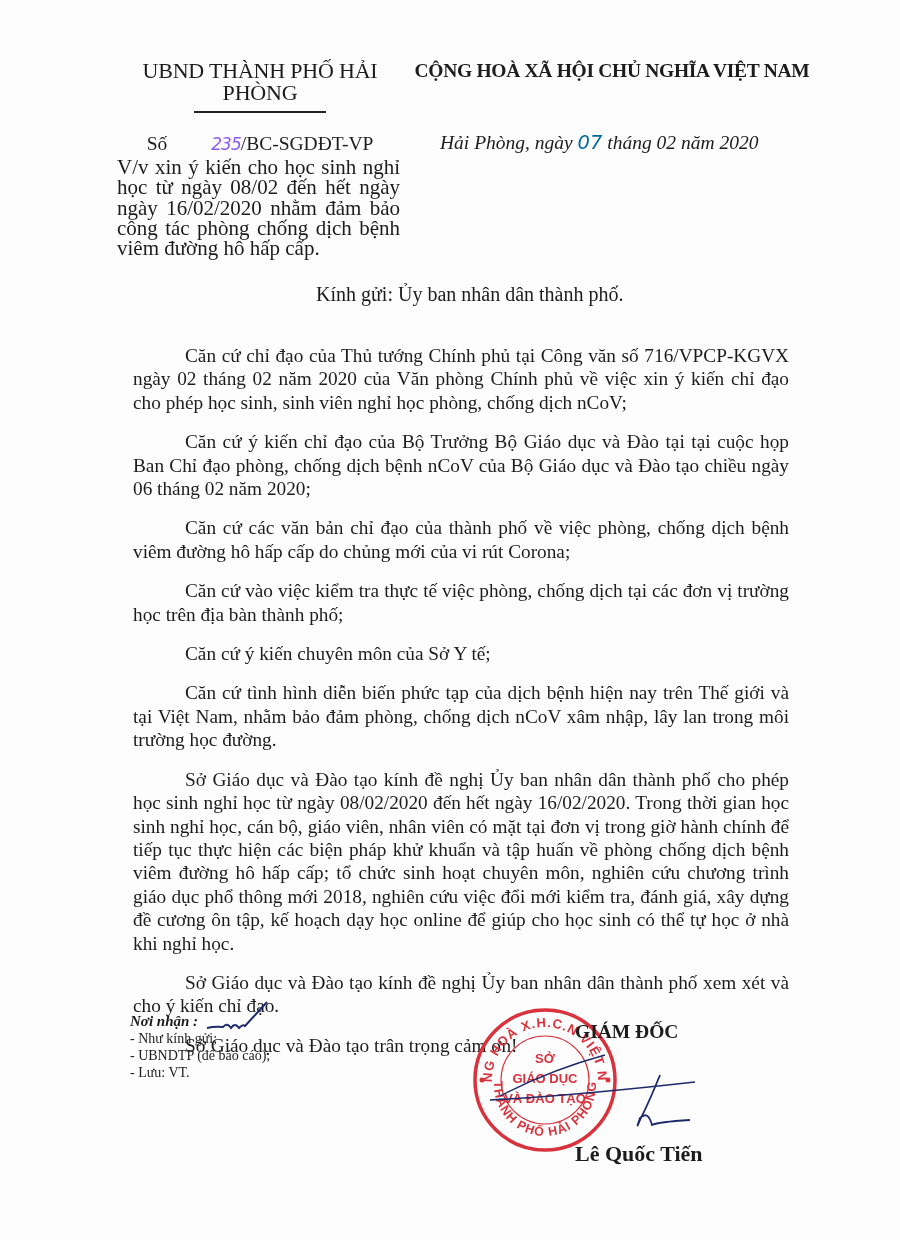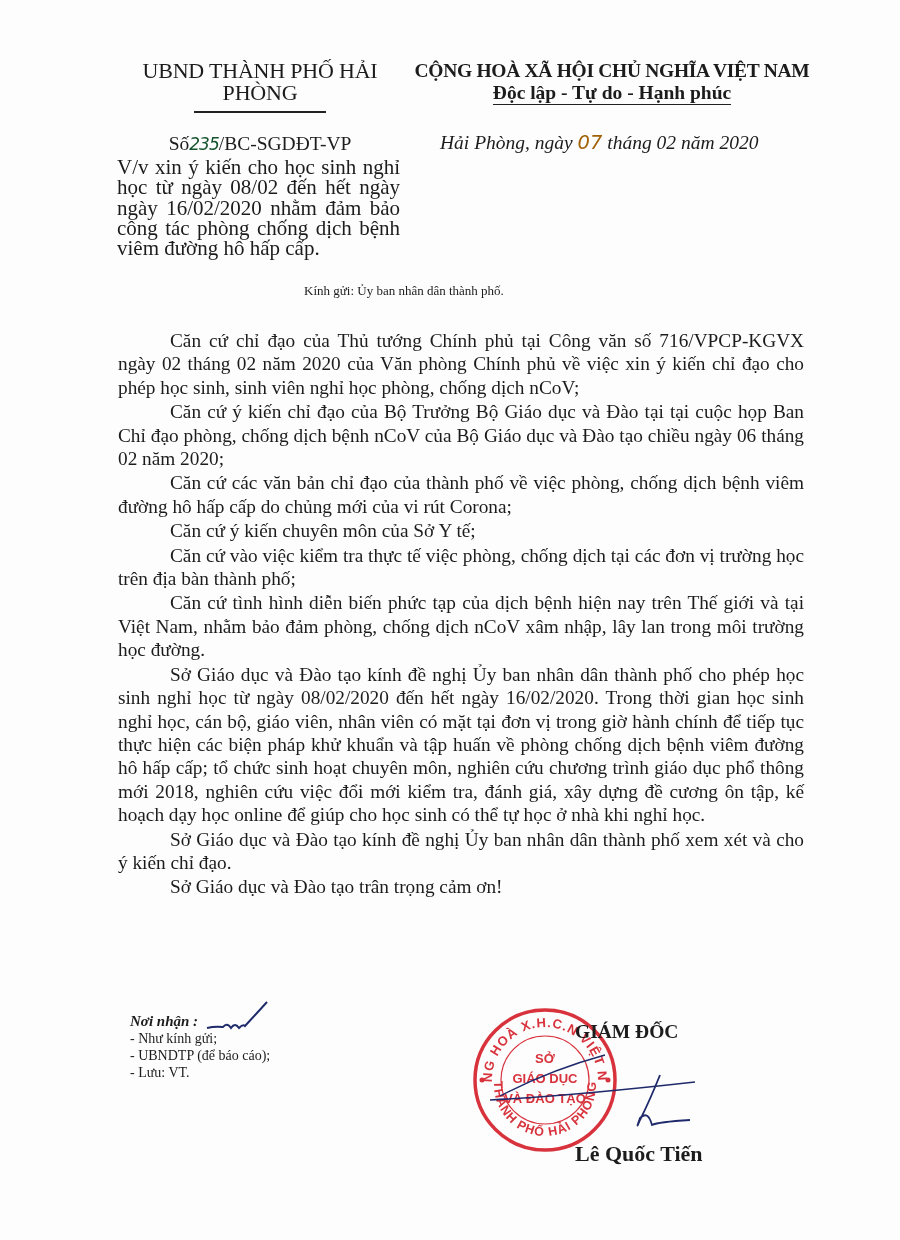--- a/index.html
+++ b/index.html
@@ -48,7 +48,6 @@
 
 <div class="abs hdr-right">
   <div class="l1">CỘNG HOÀ XÃ HỘI CHỦ NGHĨA VIỆT NAM</div>
-  <div class="l2">Độc lập - Tự do - Hạnh phúc</div>
 </div>
 
 <div class="abs date">

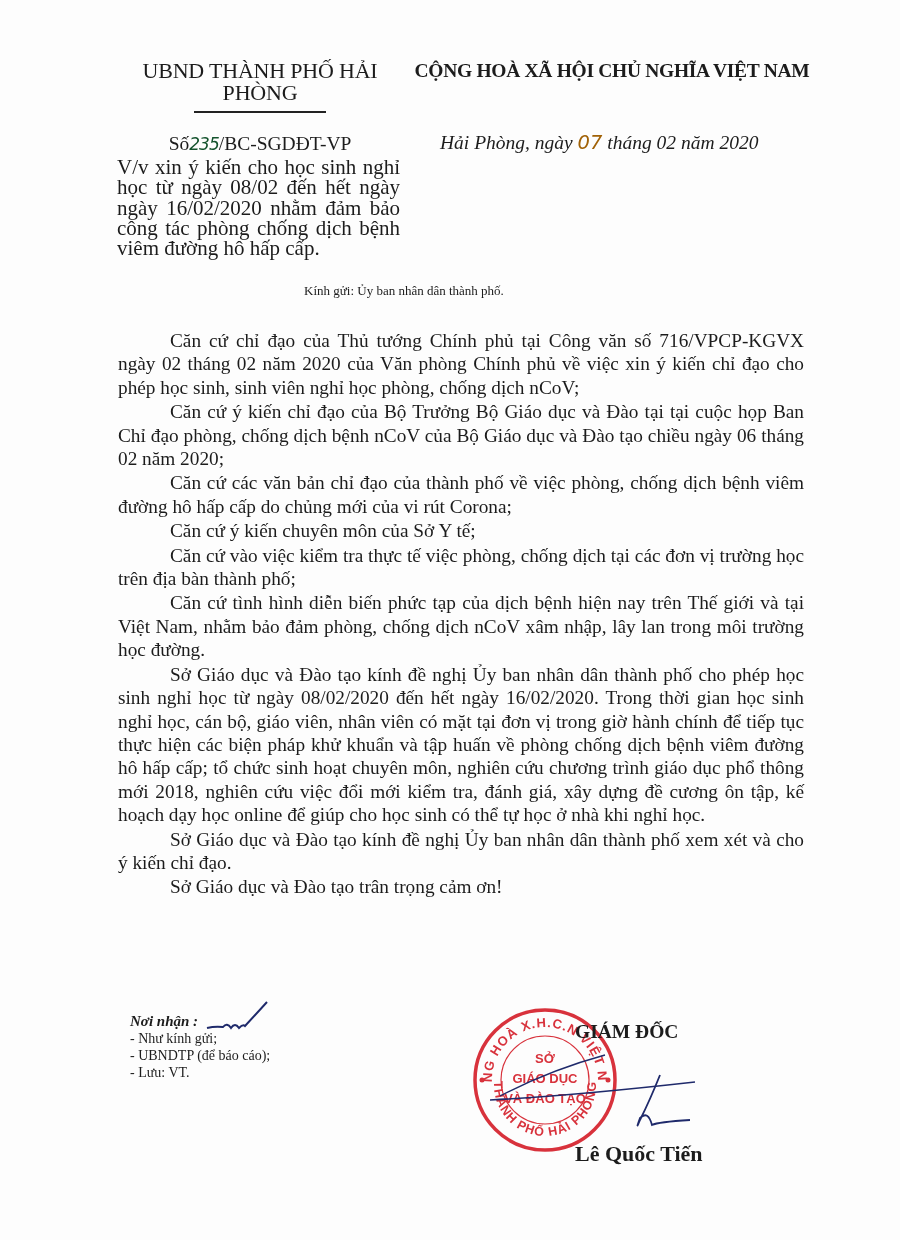--- a/index.html
+++ b/index.html
@@ -16,7 +16,7 @@
   .hdr-right .l1 { font-size: 19.5px; line-height: 22px; font-weight: bold; letter-spacing: -0.3px; }
   .hdr-right .l2 { font-size: 19.5px; line-height: 26px; font-weight: bold; display: inline-block; border-bottom: 1.6px solid #222; line-height: 22px; }
   .so { left: 105px; top: 133px; width: 310px; text-align: center; font-size: 19.5px; }
-  .so .hand { font-family: "DejaVu Sans", sans-serif; font-style: italic; font-size: 17px; color: #14532d; letter-spacing: -1px; }
+  .so .hand { font-family: "DejaVu Sans", sans-serif; font-style: italic; font-size: 17px; color: #8b5cf6; letter-spacing: -1px; padding-left: 44px; }
   .vv { left: 117px; top: 157px; width: 283px; font-size: 21px; line-height: 20.3px; text-align: justify; }
   .date { left: 440px; top: 131px; width: 370px; font-size: 19.5px; font-style: italic; }
   .date .hand { font-family: "DejaVu Sans", sans-serif; font-style: italic; color: #a16207; }

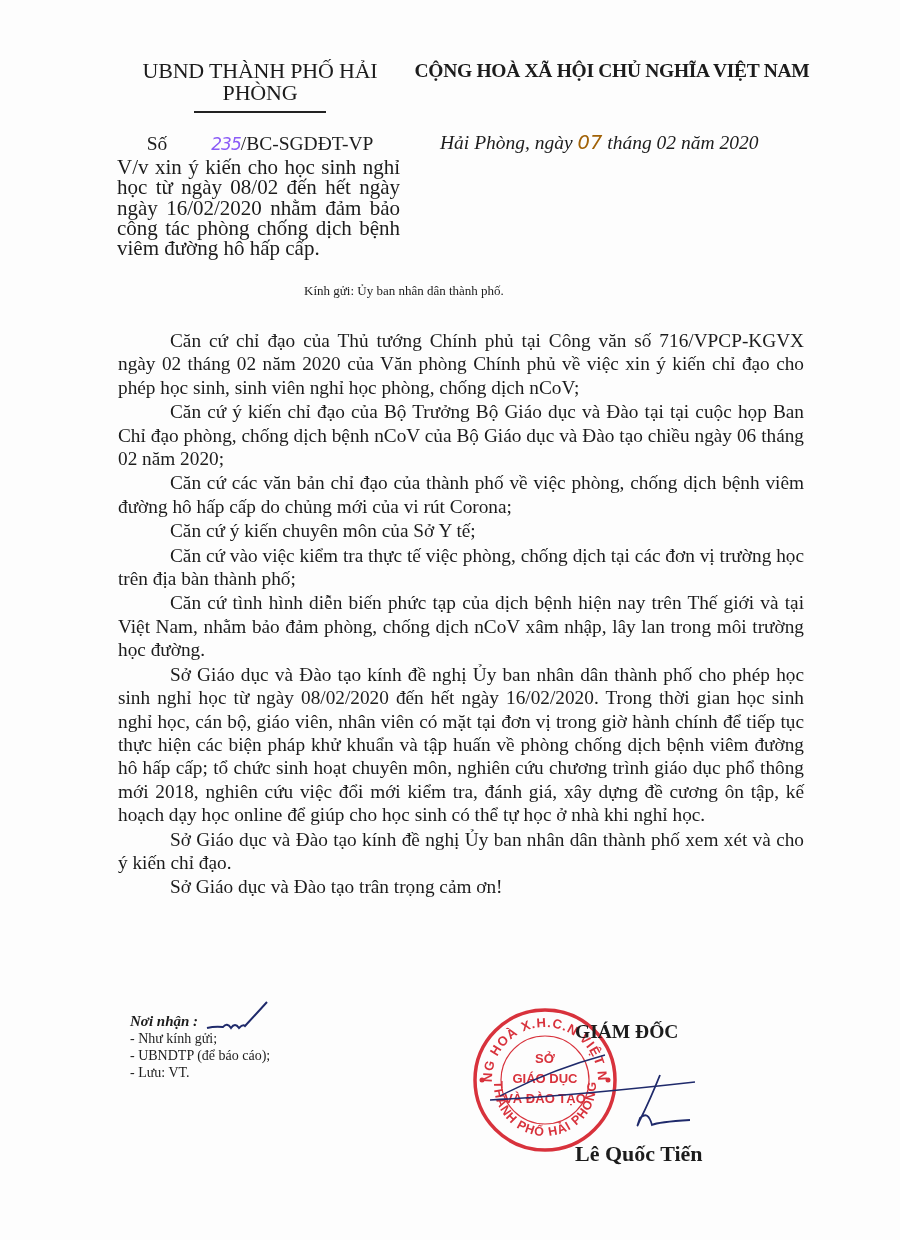--- a/index.html
+++ b/index.html
@@ -19,7 +19,7 @@
   .so .hand { font-family: "DejaVu Sans", sans-serif; font-style: italic; font-size: 17px; color: #8b5cf6; letter-spacing: -1px; padding-left: 44px; }
   .vv { left: 117px; top: 157px; width: 283px; font-size: 21px; line-height: 20.3px; text-align: justify; }
   .date { left: 440px; top: 131px; width: 370px; font-size: 19.5px; font-style: italic; }
-  .date .hand { font-family: "DejaVu Sans", sans-serif; font-style: italic; color: #a16207; }
+  .date .hand { font-family: "DejaVu Sans", sans-serif; font-style: italic; color: #0369a1; }
   .kinhgui { left: 304px; top: 283px; font-size: 13px; }
   .body { left: 117px; top: 328px; width: 688px; font-size: 19.3px; line-height: 23.4px; text-align: justify; }
   .body p { margin: 1px; text-indent: 52px; }

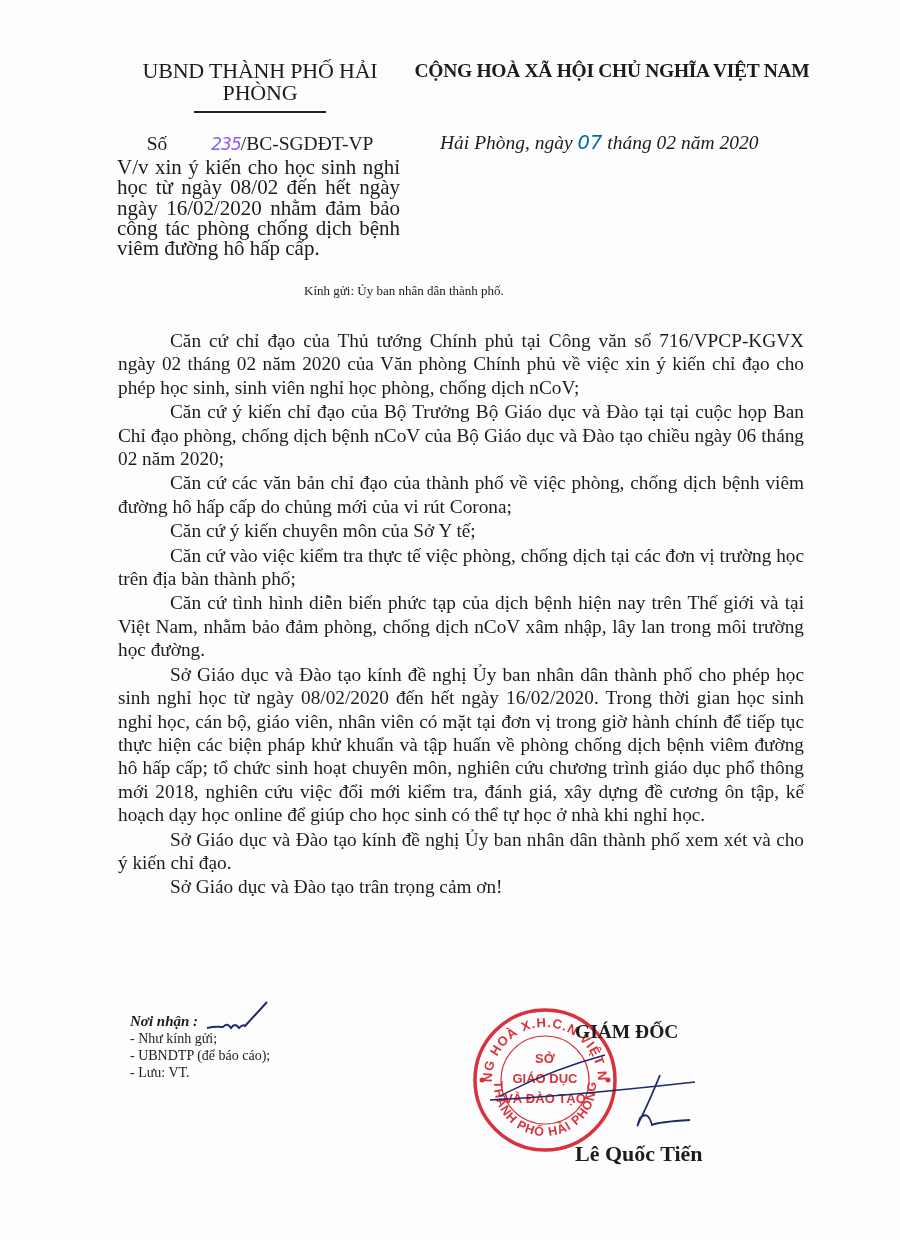--- a/index.html
+++ b/index.html
@@ -20,7 +20,7 @@
   .vv { left: 117px; top: 157px; width: 283px; font-size: 21px; line-height: 20.3px; text-align: justify; }
   .date { left: 440px; top: 131px; width: 370px; font-size: 19.5px; font-style: italic; }
   .date .hand { font-family: "DejaVu Sans", sans-serif; font-style: italic; color: #0369a1; }
-  .kinhgui { left: 304px; top: 283px; font-size: 13px; }
+  .kinhgui { left: 316px; top: 283px; font-size: 20px; }
   .body { left: 117px; top: 328px; width: 688px; font-size: 19.3px; line-height: 23.4px; text-align: justify; }
   .body p { margin: 1px; text-indent: 52px; }
   .noinhan { left: 130px; top: 1013px; width: 260px; }

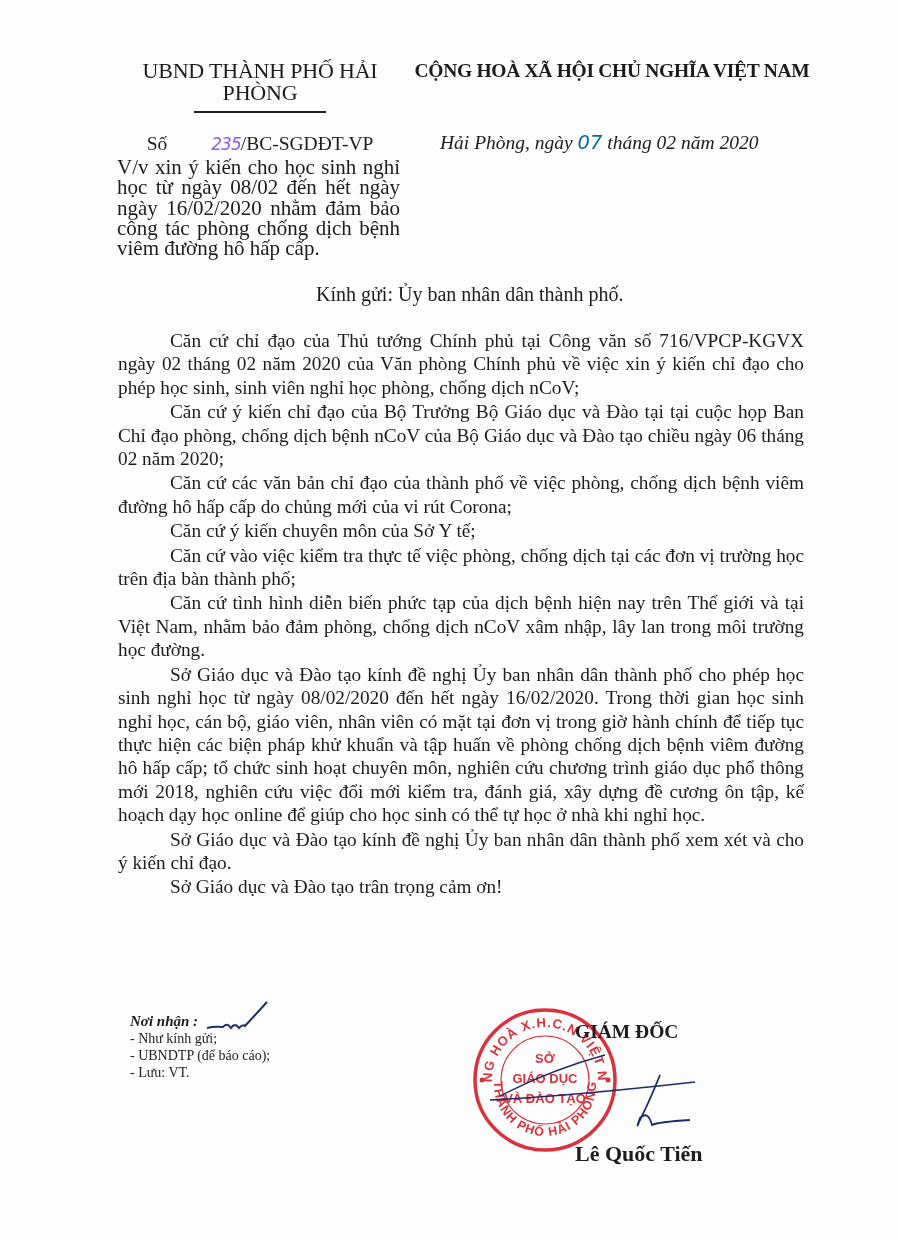--- a/index.html
+++ b/index.html
@@ -22,7 +22,7 @@
   .date .hand { font-family: "DejaVu Sans", sans-serif; font-style: italic; color: #0369a1; }
   .kinhgui { left: 316px; top: 283px; font-size: 20px; }
   .body { left: 117px; top: 328px; width: 688px; font-size: 19.3px; line-height: 23.4px; text-align: justify; }
-  .body p { margin: 1px; text-indent: 52px; }
+  .body p { margin: 16px; text-indent: 52px; }
   .noinhan { left: 130px; top: 1013px; width: 260px; }
   .noinhan .title { font-size: 15px; font-weight: bold; font-style: italic; }
   .noinhan .item { font-size: 14px; line-height: 17px; }

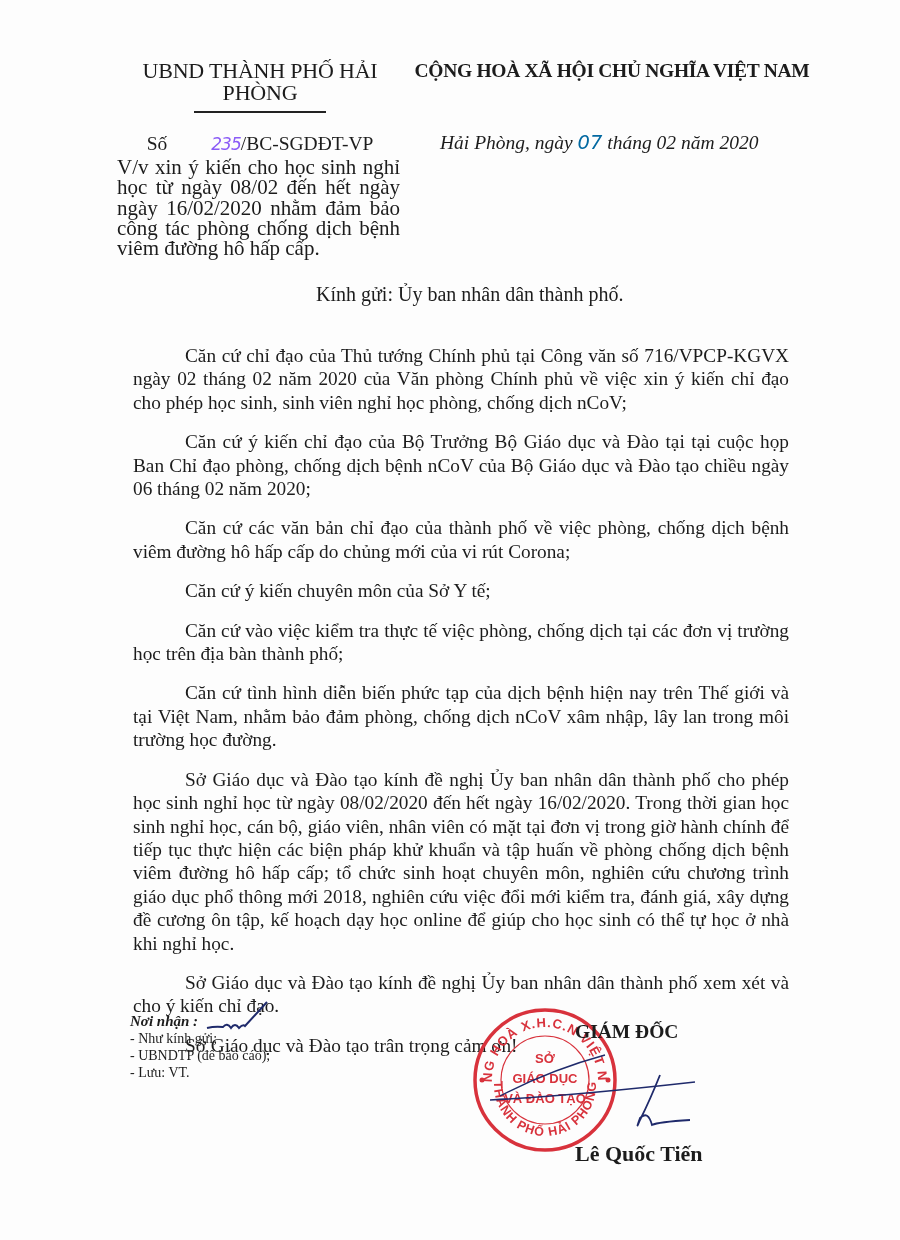--- a/index.html
+++ b/index.html
@@ -62,8 +62,8 @@
   <p>Căn cứ chỉ đạo của Thủ tướng Chính phủ tại Công văn số 716/VPCP-KGVX ngày 02 tháng 02 năm 2020 của Văn phòng Chính phủ về việc xin ý kiến chỉ đạo cho phép học sinh, sinh viên nghỉ học phòng, chống dịch nCoV;</p>
   <p>Căn cứ ý kiến chỉ đạo của Bộ Trưởng Bộ Giáo dục và Đào tại tại cuộc họp Ban Chỉ đạo phòng, chống dịch bệnh nCoV của Bộ Giáo dục và Đào tạo chiều ngày 06 tháng 02 năm 2020;</p>
   <p>Căn cứ các văn bản chỉ đạo của thành phố về việc phòng, chống dịch bệnh viêm đường hô hấp cấp do chủng mới của vi rút Corona;</p>
+  <p>Căn cứ vào việc kiểm tra thực tế việc phòng, chống dịch tại các đơn vị trường học trên địa bàn thành phố;</p>
   <p>Căn cứ ý kiến chuyên môn của Sở Y tế;</p>
-  <p>Căn cứ vào việc kiểm tra thực tế việc phòng, chống dịch tại các đơn vị trường học trên địa bàn thành phố;</p>
   <p>Căn cứ tình hình diễn biến phức tạp của dịch bệnh hiện nay trên Thế giới và tại Việt Nam, nhằm bảo đảm phòng, chống dịch nCoV xâm nhập, lây lan trong môi trường học đường.</p>
   <p>Sở Giáo dục và Đào tạo kính đề nghị Ủy ban nhân dân thành phố cho phép học sinh nghỉ học từ ngày 08/02/2020 đến hết ngày 16/02/2020. Trong thời gian học sinh nghỉ học, cán bộ, giáo viên, nhân viên có mặt tại đơn vị trong giờ hành chính để tiếp tục thực hiện các biện pháp khử khuẩn và tập huấn về phòng chống dịch bệnh viêm đường hô hấp cấp; tổ chức sinh hoạt chuyên môn, nghiên cứu chương trình giáo dục phổ thông mới 2018, nghiên cứu việc đổi mới kiểm tra, đánh giá, xây dựng đề cương ôn tập, kế hoạch dạy học online để giúp cho học sinh có thể tự học ở nhà khi nghỉ học.</p>
   <p>Sở Giáo dục và Đào tạo kính đề nghị Ủy ban nhân dân thành phố xem xét và cho ý kiến chỉ đạo.</p>

